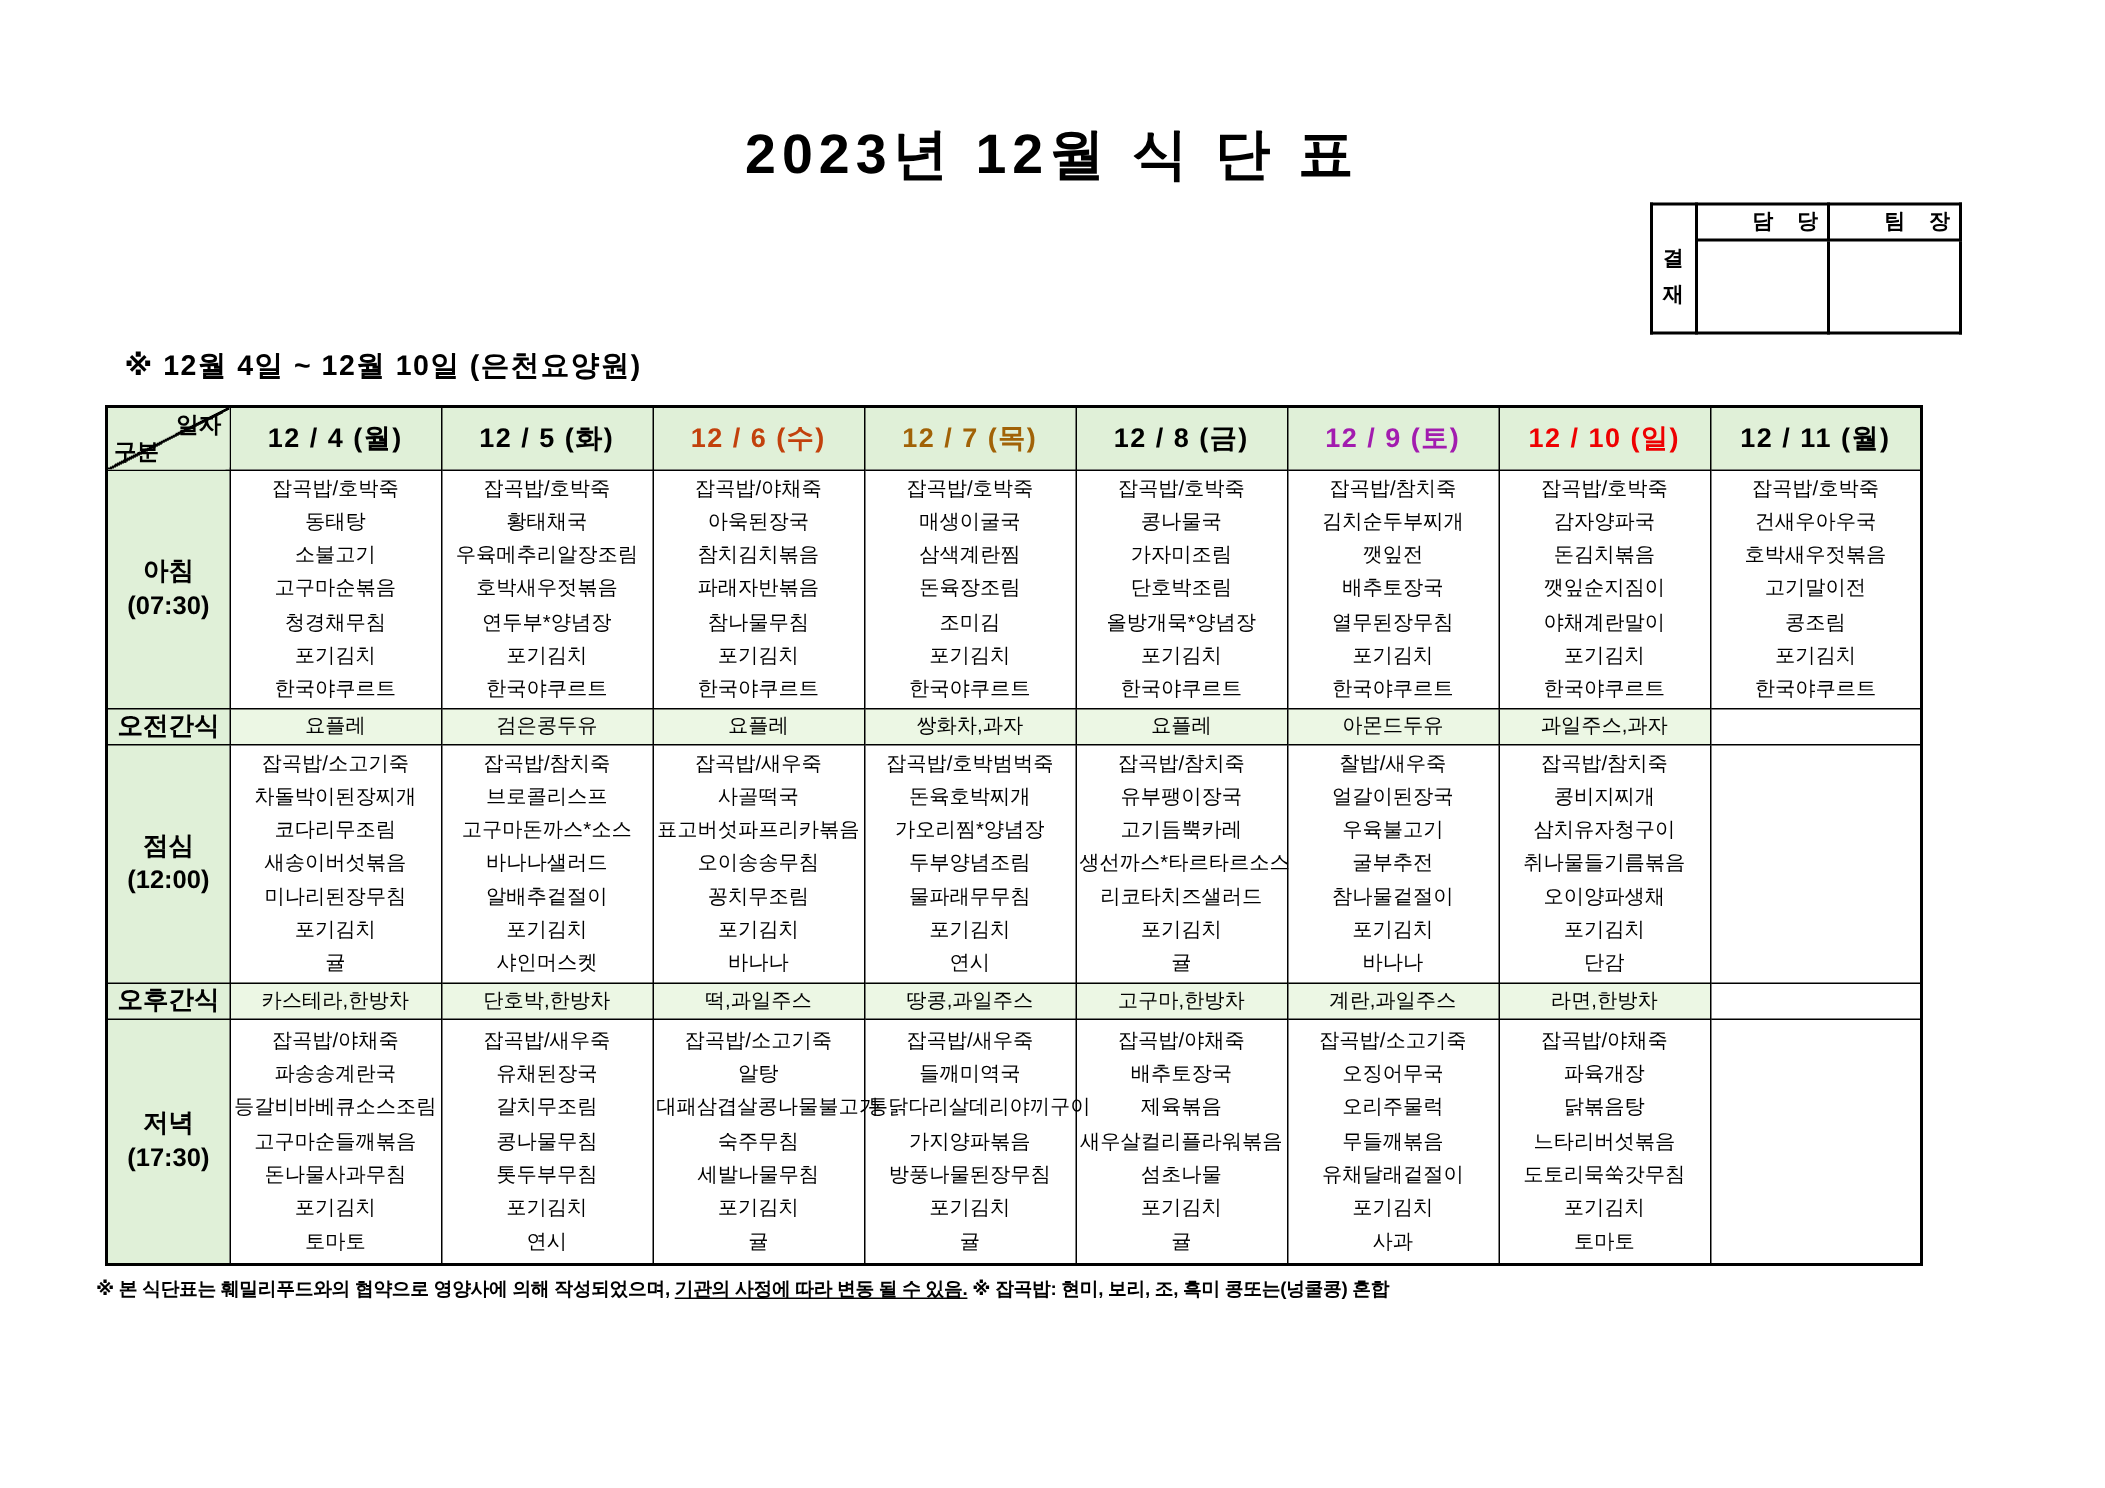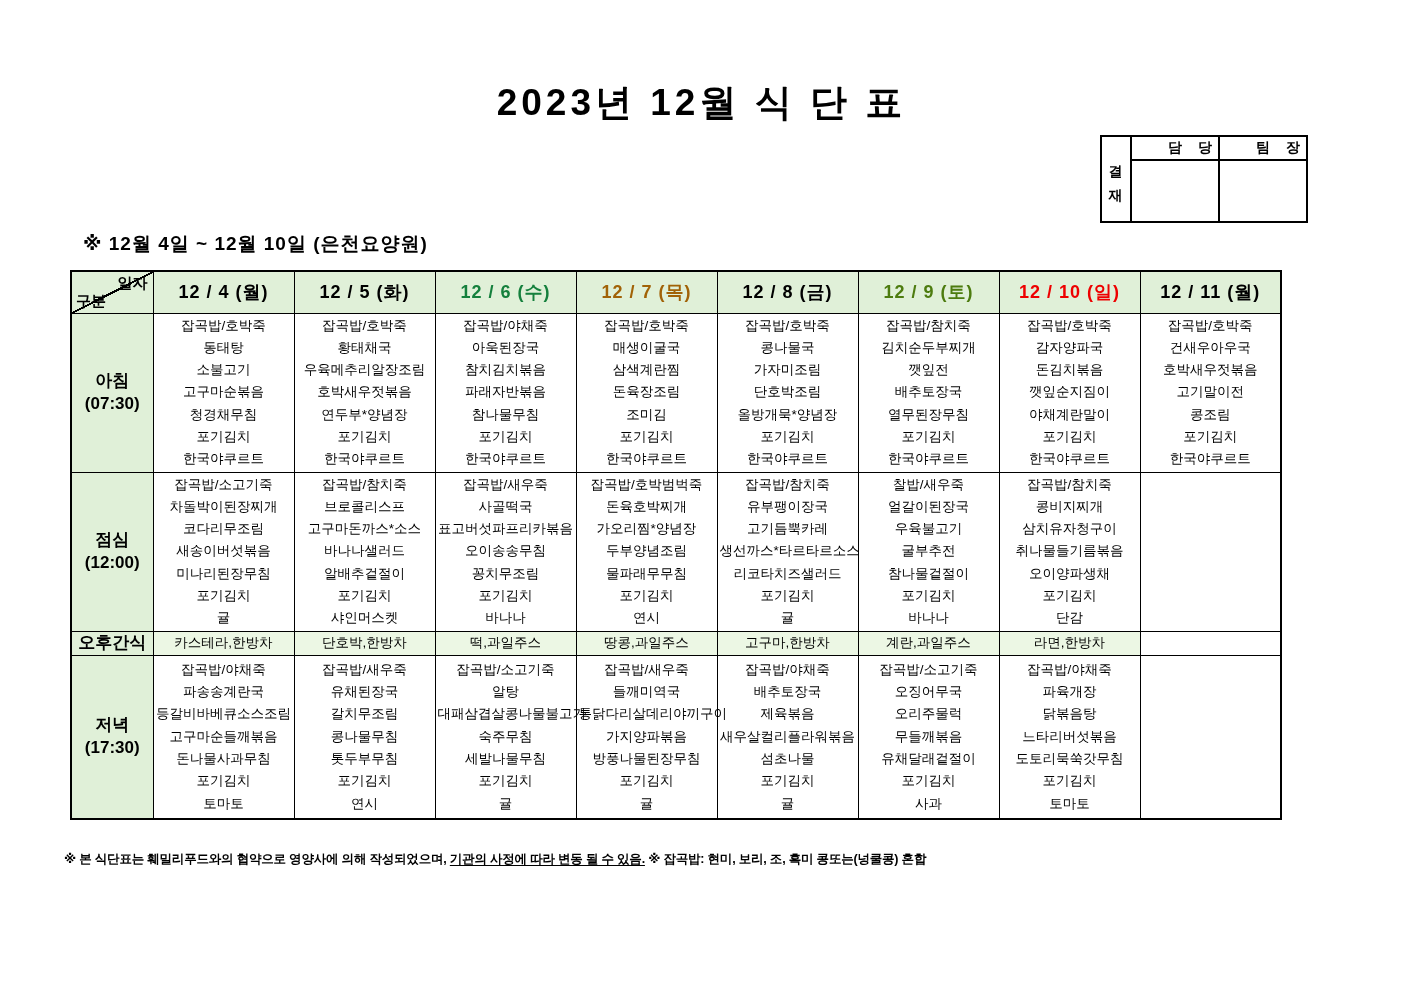--- a/index.html
+++ b/index.html
@@ -106,7 +106,7 @@
       </th>
     <th class="col-head" style="color: rgb(0, 0, 0);">12 / 4 (월)</th>
         <th class="col-head" style="color: rgb(0, 0, 0);">12 / 5 (화)</th>
-        <th class="col-head" style="color: #15803d; margin-left: 26px;">12 / 6 (수)</th>
+        <th class="col-head" style="color: #c2410c; margin-left: 26px;">12 / 6 (수)</th>
         <th class="col-head" style="color: #a16207; margin-top: 11px;">12 / 7 (목)</th>
         <th class="col-head" style="color: rgb(0, 0, 0);">12 / 8 (금)</th>
         <th class="col-head" style="color: #4d7c0f;">12 / 9 (토)</th>

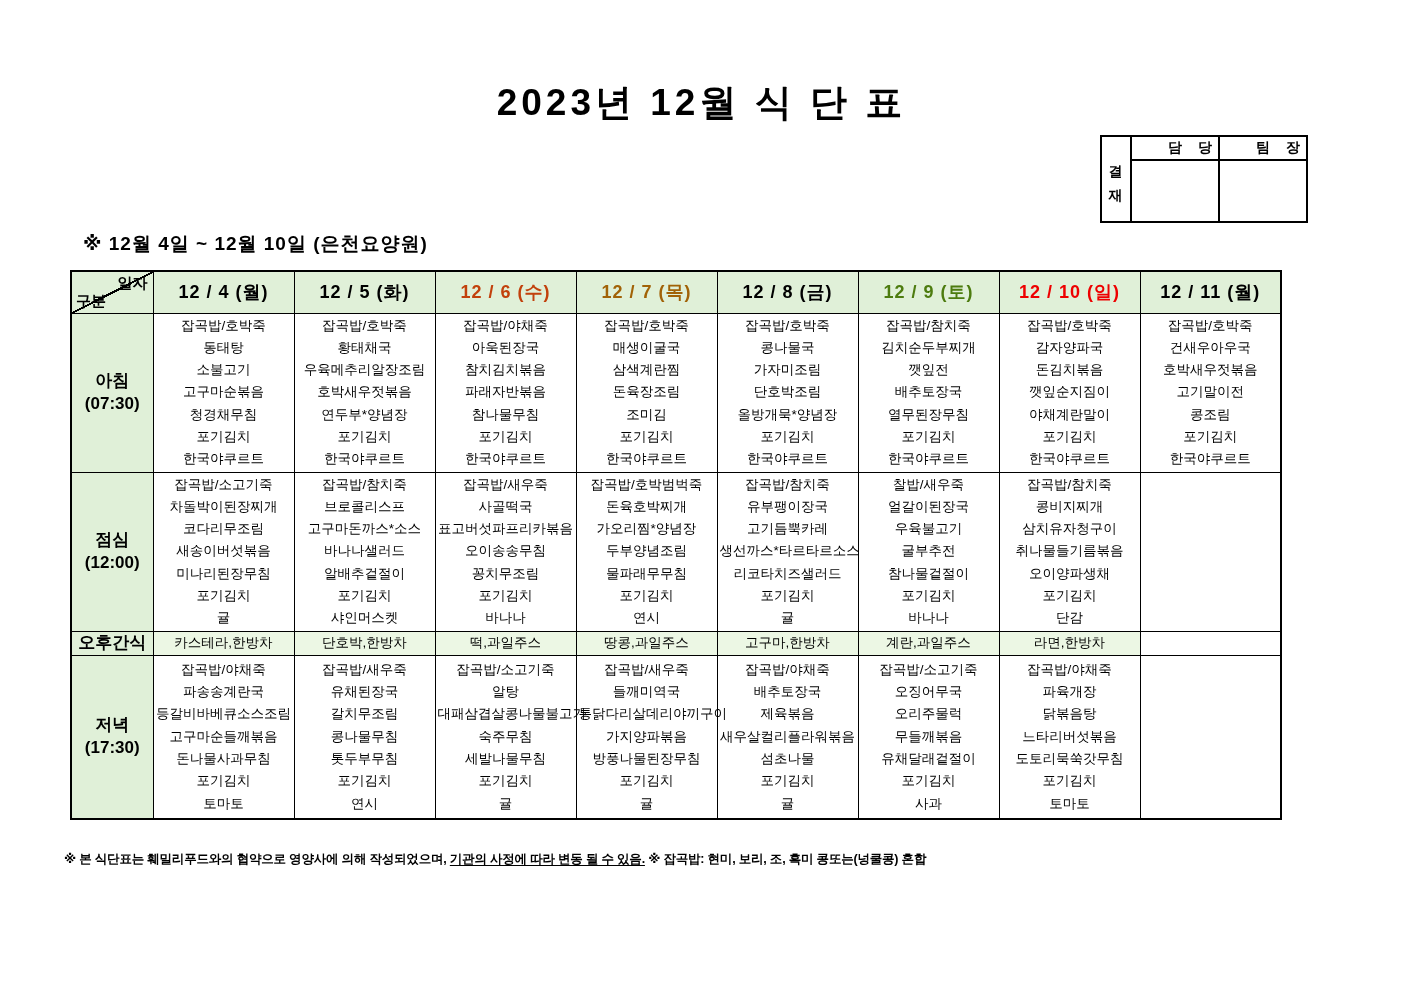--- a/index.html
+++ b/index.html
@@ -109,7 +109,7 @@
         <th class="col-head" style="color: #c2410c; margin-left: 26px;">12 / 6 (수)</th>
         <th class="col-head" style="color: #a16207; margin-top: 11px;">12 / 7 (목)</th>
         <th class="col-head" style="color: rgb(0, 0, 0);">12 / 8 (금)</th>
-        <th class="col-head" style="color: #4d7c0f;">12 / 9 (토)</th>
+        <th class="col-head" style="color: #a21caf;">12 / 9 (토)</th>
         <th class="col-head" style="color: rgb(238, 0, 0);">12 / 10 (일)</th>
         <th class="col-head" style="color: rgb(0, 0, 0);">12 / 11 (월)</th>
       </tr>

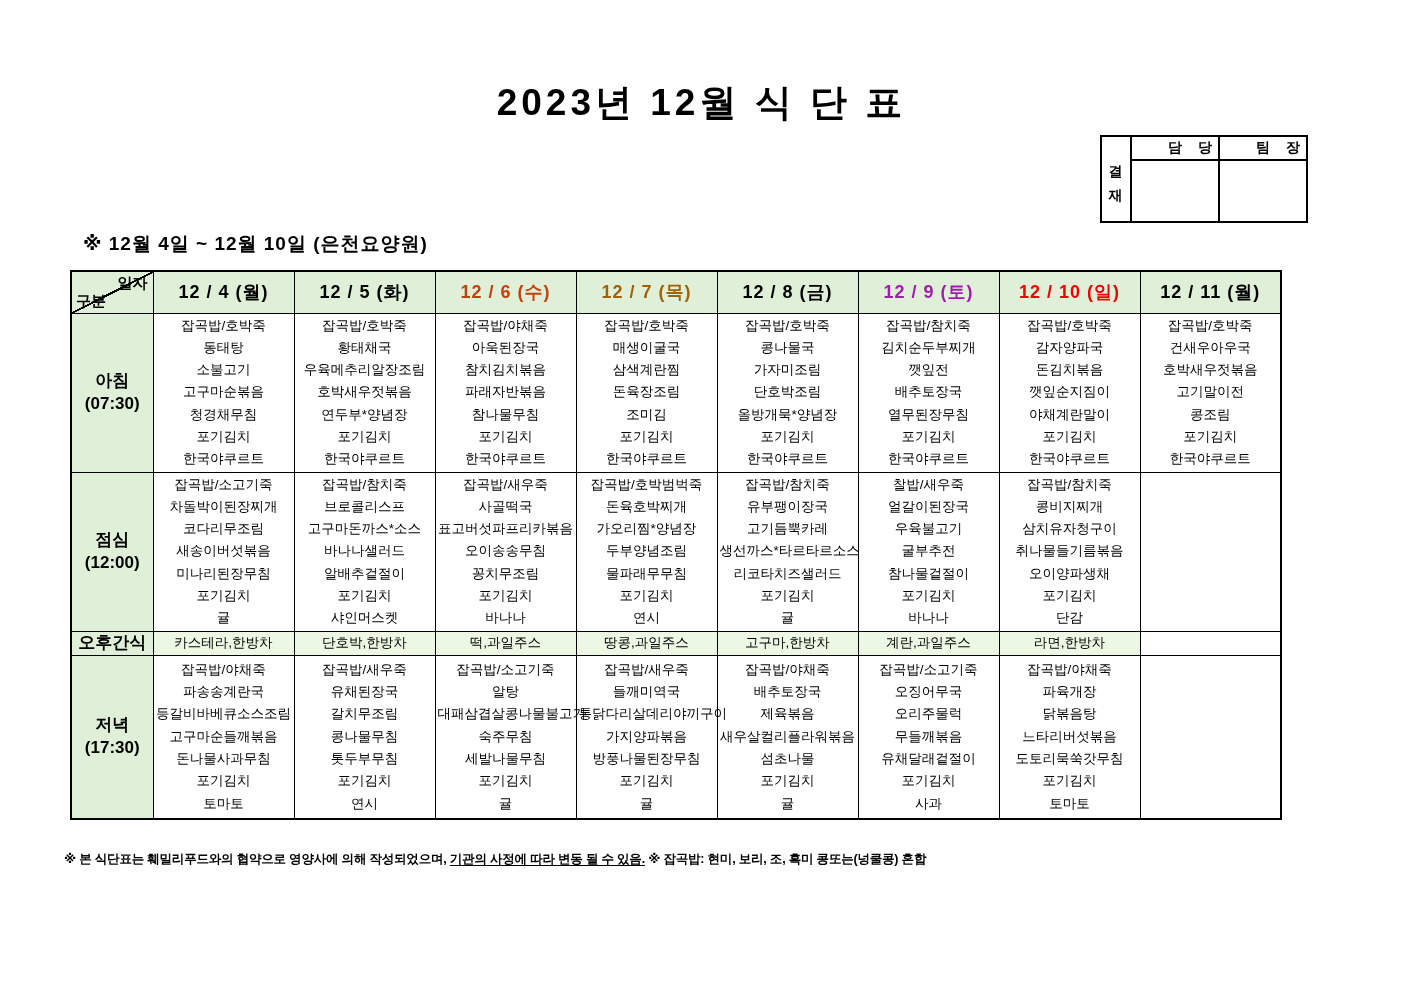--- a/index.html
+++ b/index.html
@@ -193,6 +193,17 @@
           <div class="menu-item">한국야쿠르트</div>
         </td>
       </tr>
+      <tr class="snack">
+        <th class="row-label">오전간식</th>
+        <td class="snack-cell">요플레</td>
+        <td class="snack-cell">검은콩두유</td>
+        <td class="snack-cell">요플레</td>
+        <td class="snack-cell">쌍화차,과자</td>
+        <td class="snack-cell">요플레</td>
+        <td class="snack-cell">아몬드두유</td>
+        <td class="snack-cell">과일주스,과자</td>
+        <td class="snack-cell empty"></td>
+      </tr>
       <tr class="meal">
         <th class="row-label">
           <div>점심</div>

